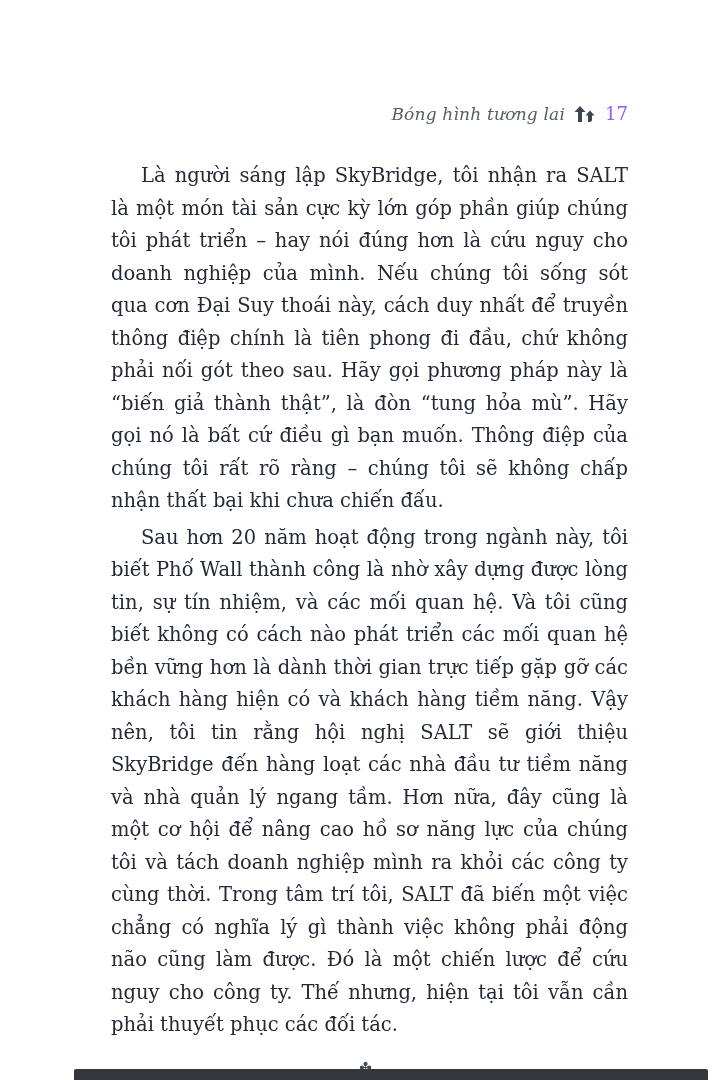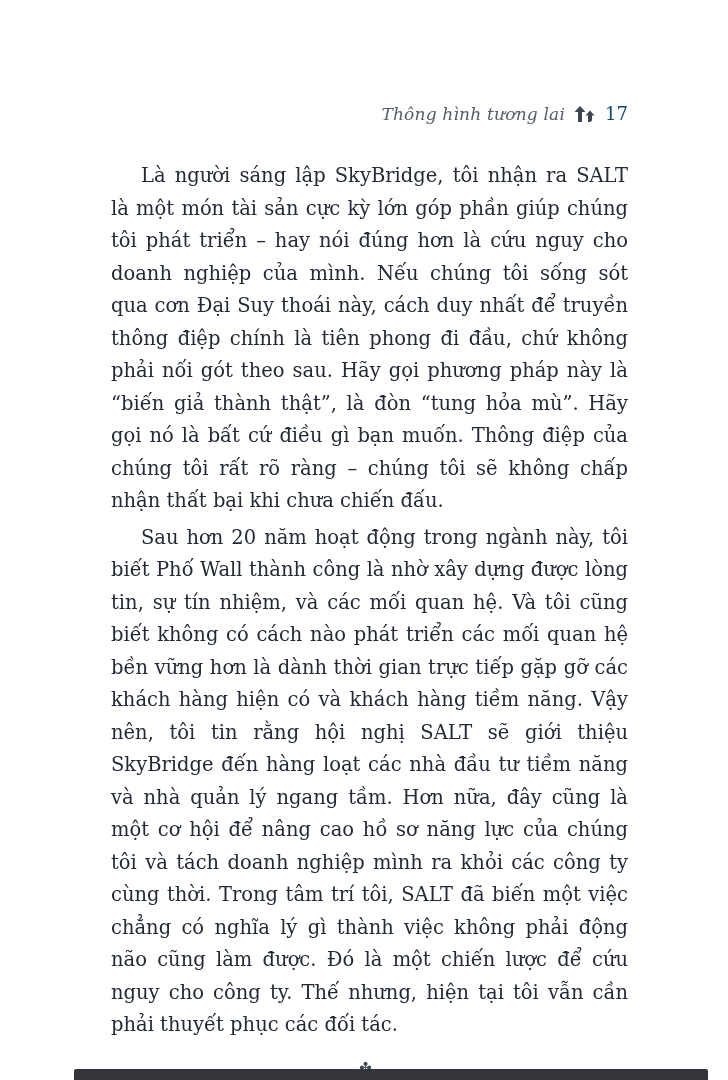--- a/index.html
+++ b/index.html
@@ -72,7 +72,7 @@
 <div class="book-page">
 
   <header class="page-header">
-    <span class="running-title">Thông hình tương lai</span>
+    <span class="running-title">Bóng hình tương lai</span>
     <span class="logo">
       <svg width="22" height="17" viewBox="0 0 22 17" aria-hidden="true">
         <path d="M4 16 L4 6 L0.5 6 L6 0 L11.5 6 L8 6 L8 16 Z" fill="#3c4650"></path>

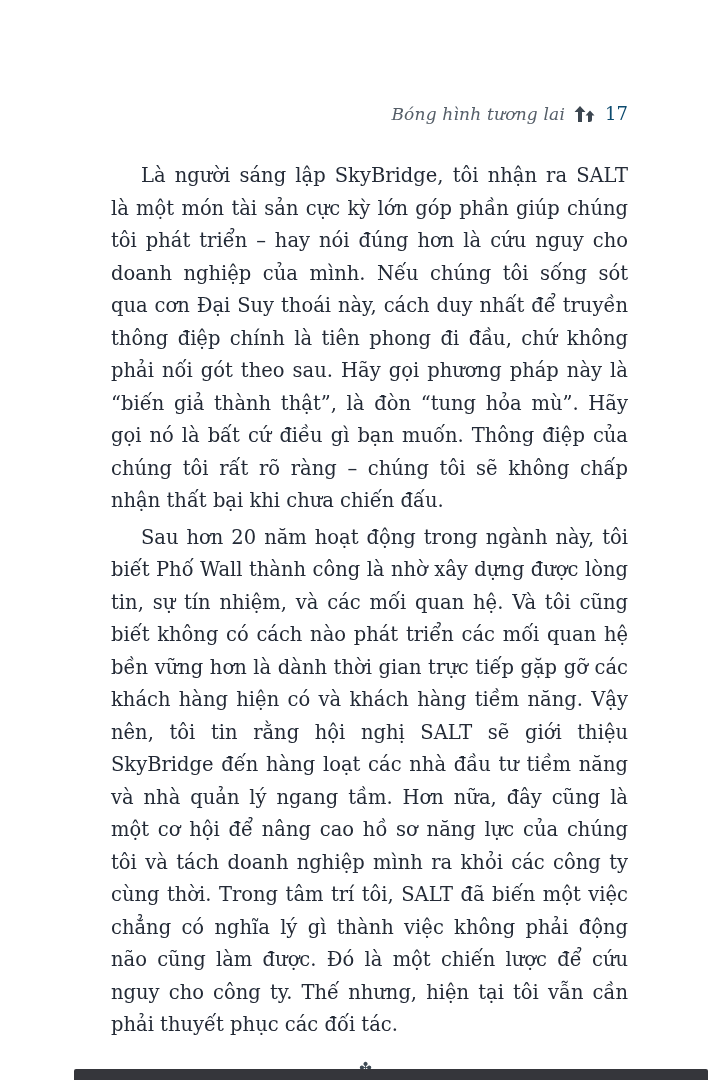--- a/index.html
+++ b/index.html
@@ -35,7 +35,7 @@
   }
   .page-number {
     font-size: 18px;
-    color: #0c4a6e;
+    color: #8b5cf6;
   }
   .page-body {
     margin: 36px 100px 0 103px;

